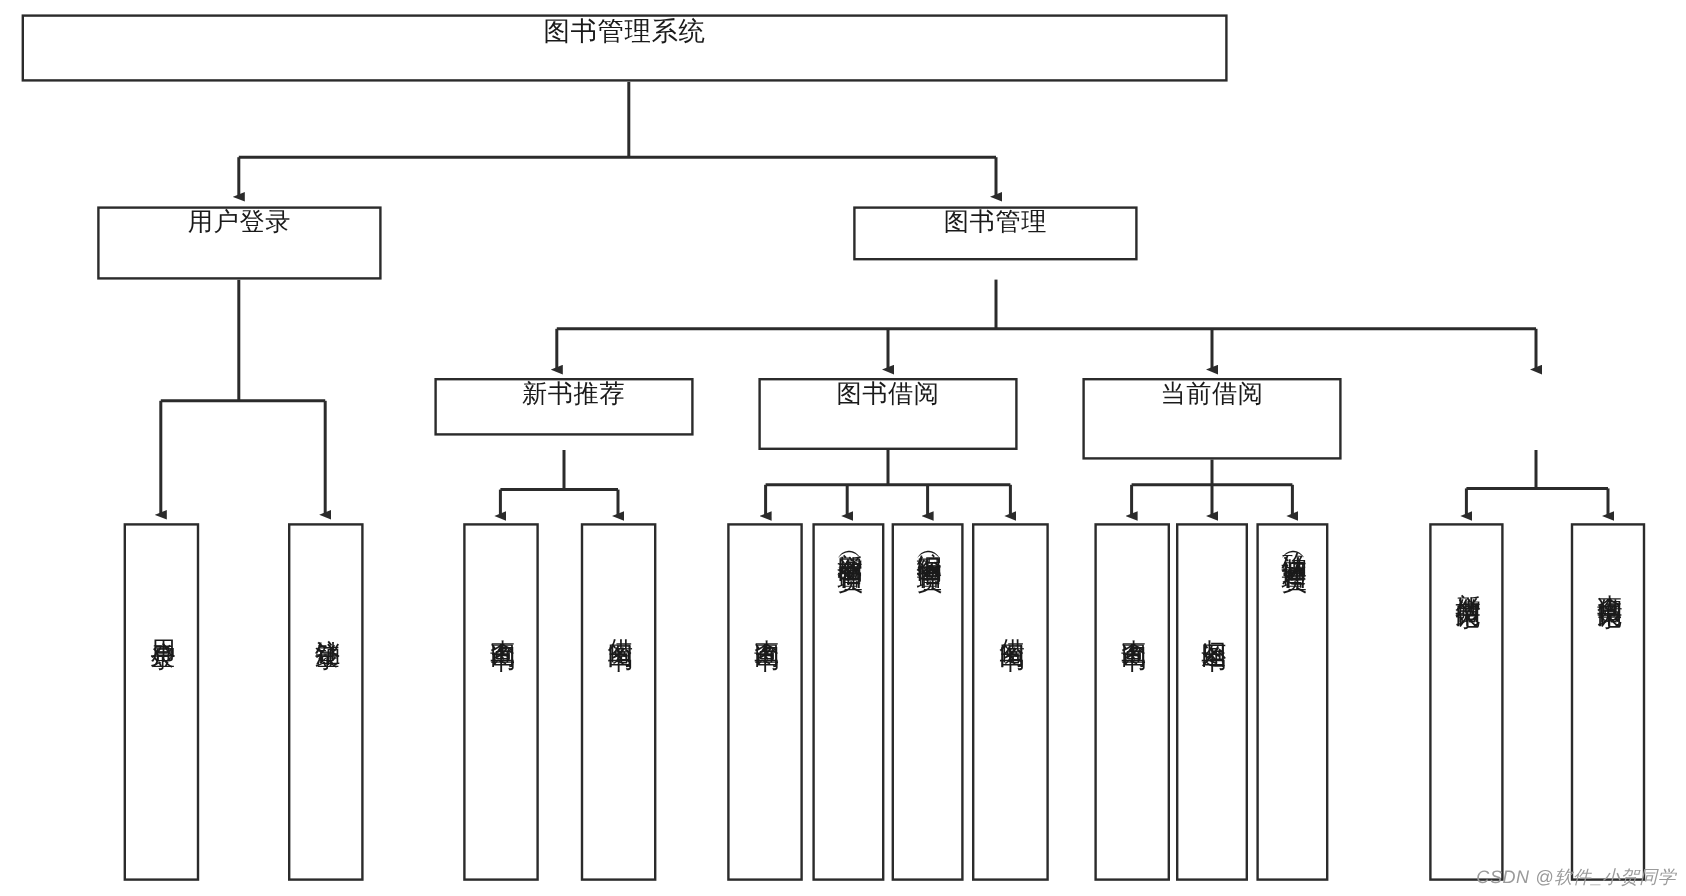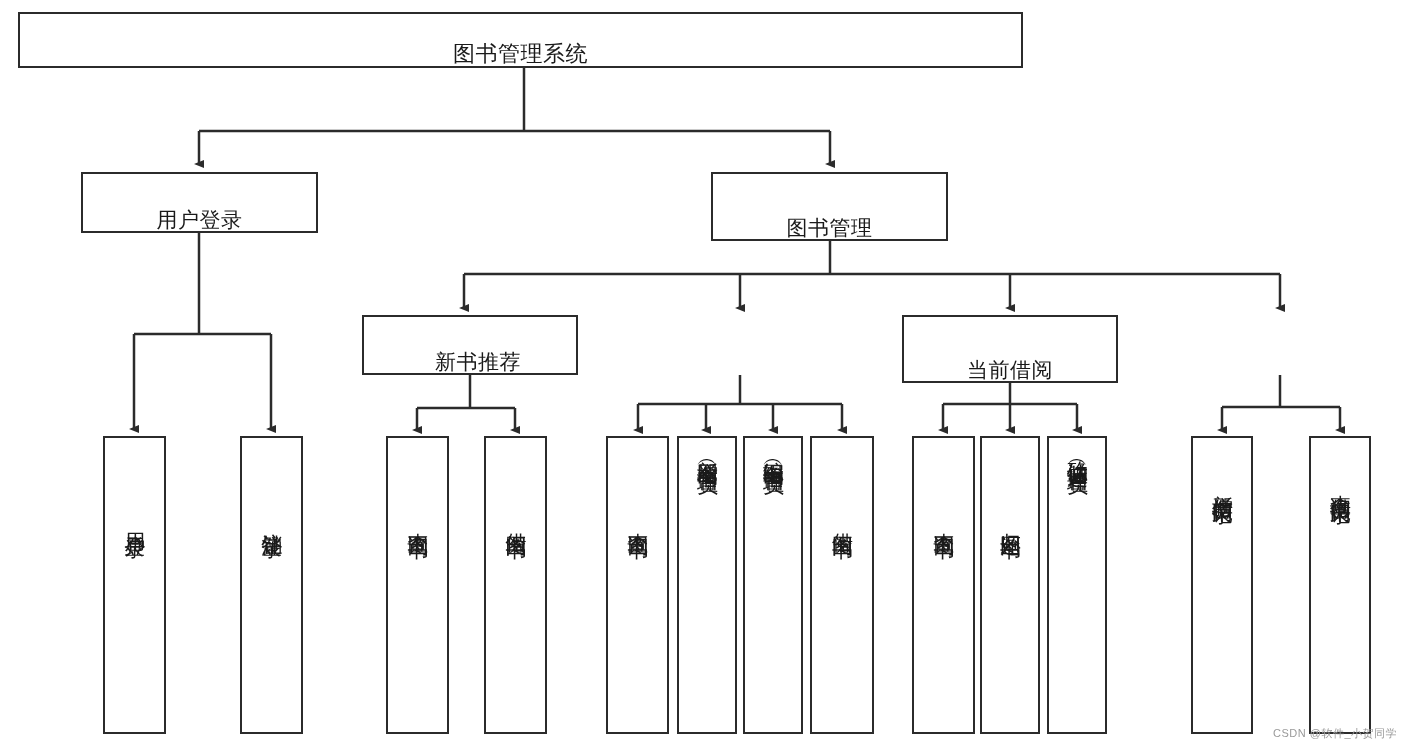--- a/index.html
+++ b/index.html
@@ -32,7 +32,7 @@
     background: #ffffff;
     border: 2.5px solid #2b2b2b;
     display: flex;
-    align-items: flex-end;
+    align-items: flex-start;
     justify-content: center;
     color: #1a1a1a;
   }

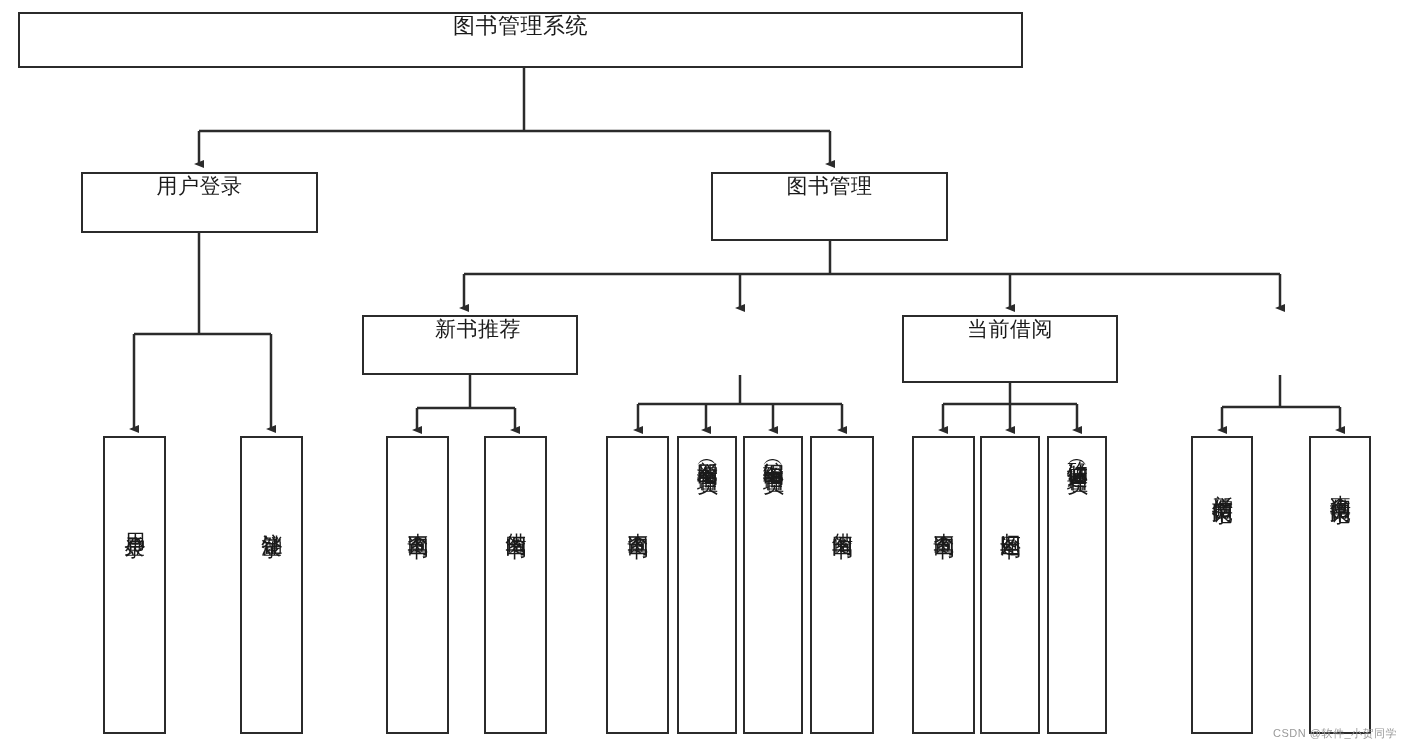--- a/index.html
+++ b/index.html
@@ -136,7 +136,7 @@
     <span class="node-label-h">用户登录</span>
   </div>
 
-  <div class="node-box" style="left:711px; top:172px; width:237px; height:69px;">
+  <div class="node-box" style="left:711px; top:172px; width:237px; height:45px;">
     <span class="node-label-h">图书管理</span>
   </div>
 

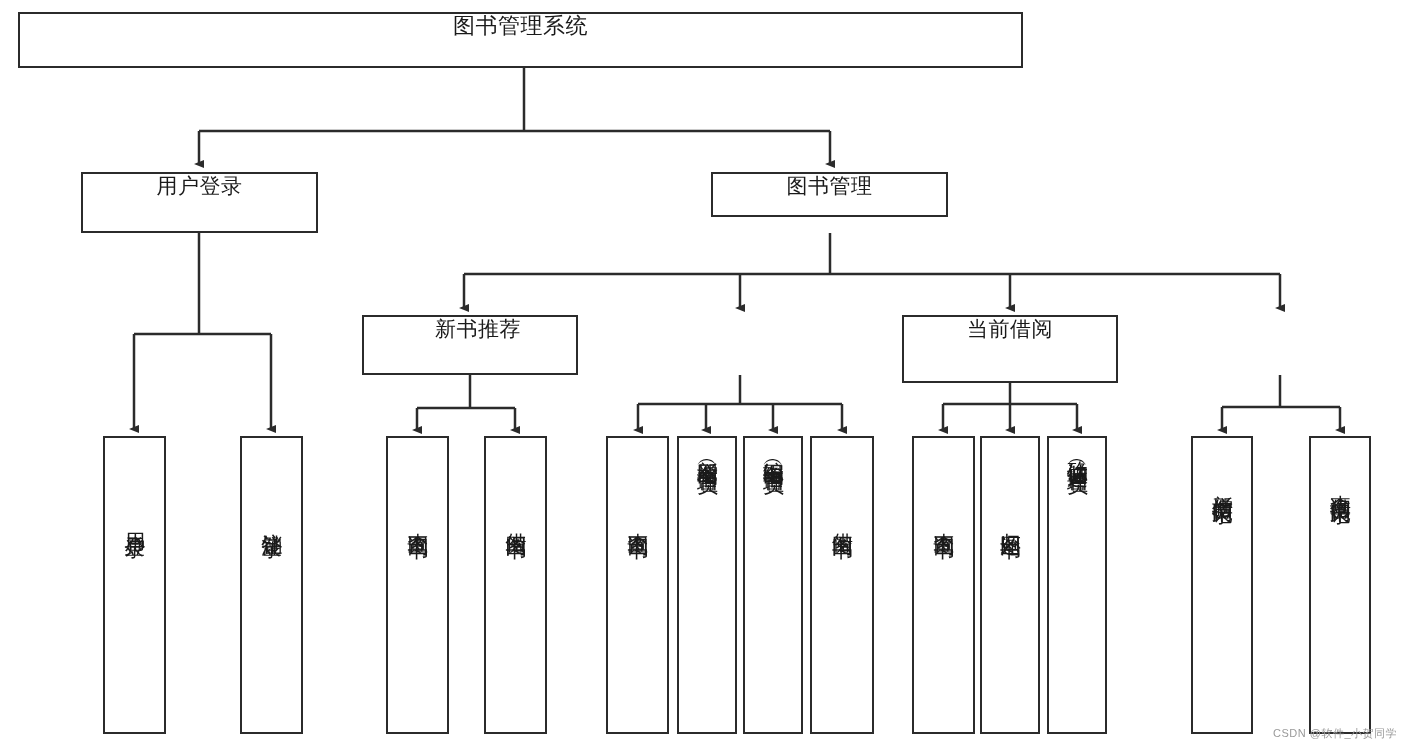--- a/index.html
+++ b/index.html
@@ -140,7 +140,7 @@
     <span class="node-label-h">图书管理</span>
   </div>
 
-  <div class="node-box" style="left:362px; top:315px; width:216px; height:60px;padding-left:16px;">
+  <div class="node-box" style="left:362px; top:315px; width:216px; height:48px;padding-left:16px;">
     <span class="node-label-h">新书推荐</span>
   </div>
 

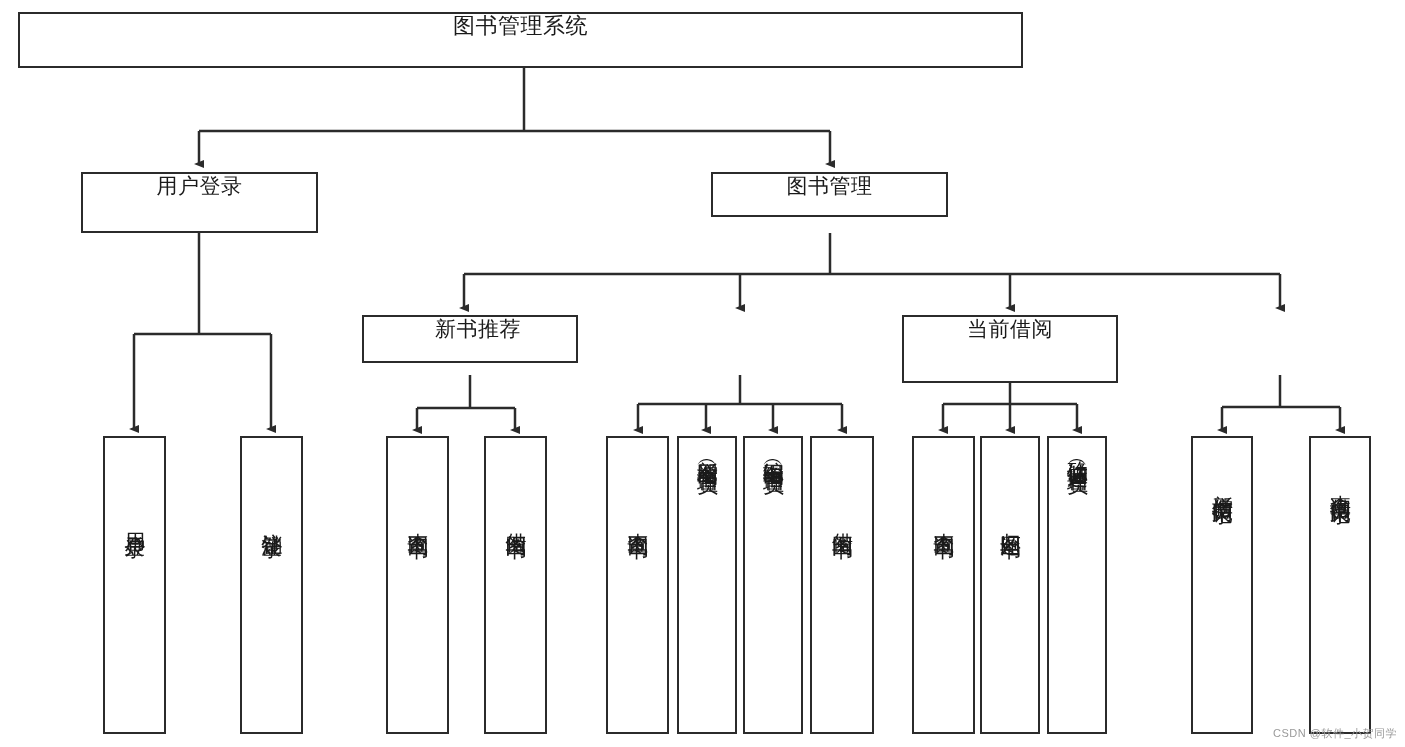--- a/index.html
+++ b/index.html
@@ -144,6 +144,9 @@
     <span class="node-label-h">新书推荐</span>
   </div>
 
+  <div class="node-box" style="left:632px; top:315px; width:216px; height:60px;">
+    <span class="node-label-h">图书借阅</span>
+  </div>
 
   <div class="node-box" style="left:902px; top:315px; width:216px; height:68px;">
     <span class="node-label-h">当前借阅</span>

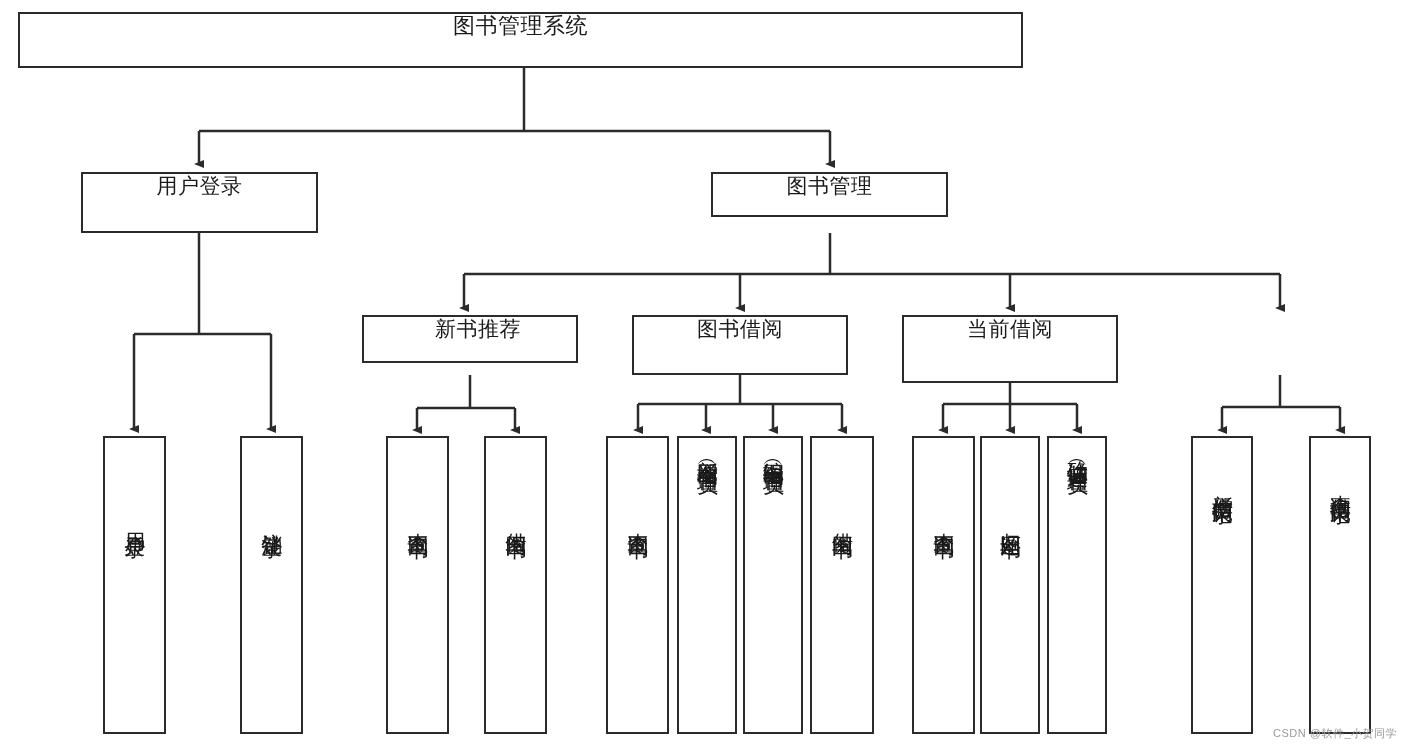--- a/index.html
+++ b/index.html
@@ -63,11 +63,12 @@
     position: absolute;
     right: 8px;
     bottom: 6px;
-    font-size: 11px;
+    font-size: 15px;
     color: #9a9a9a;
     letter-spacing: 0.5px;
     white-space: nowrap;
     pointer-events: none;
+    font-style: italic;
   }
 </style>
 </head>

